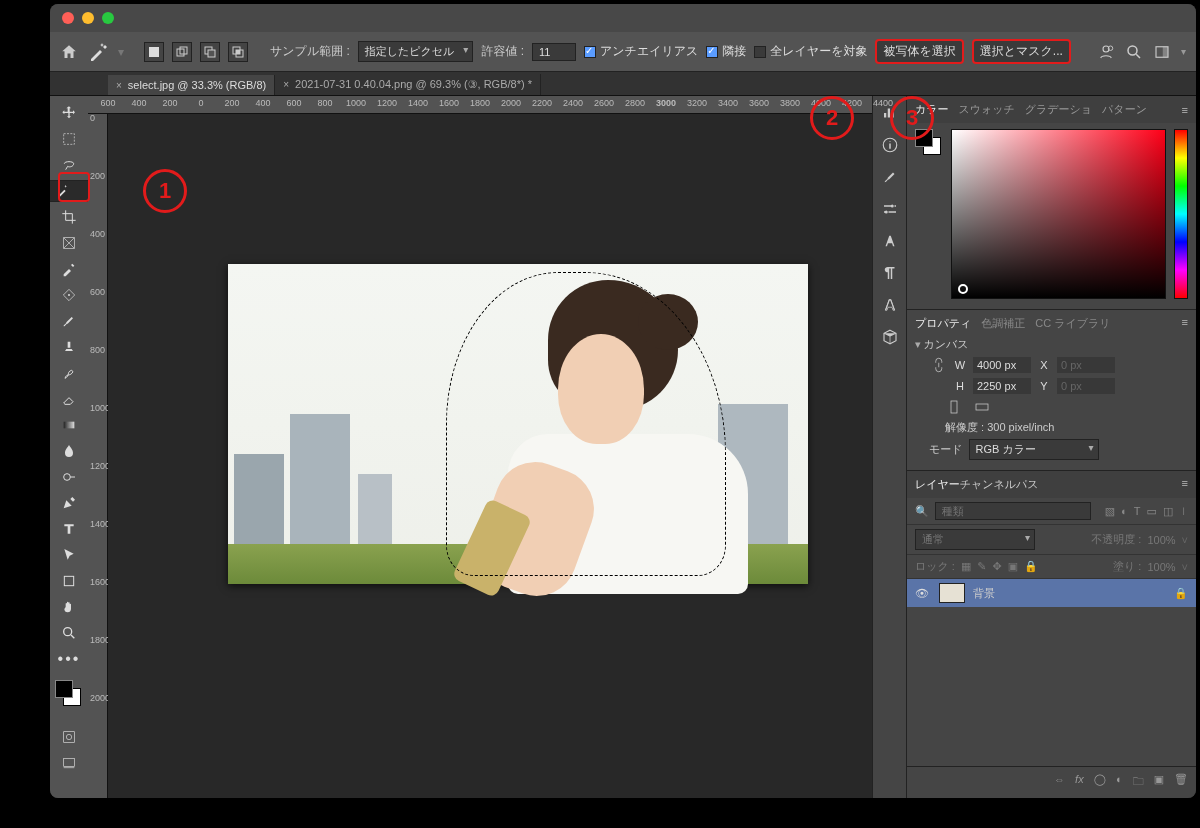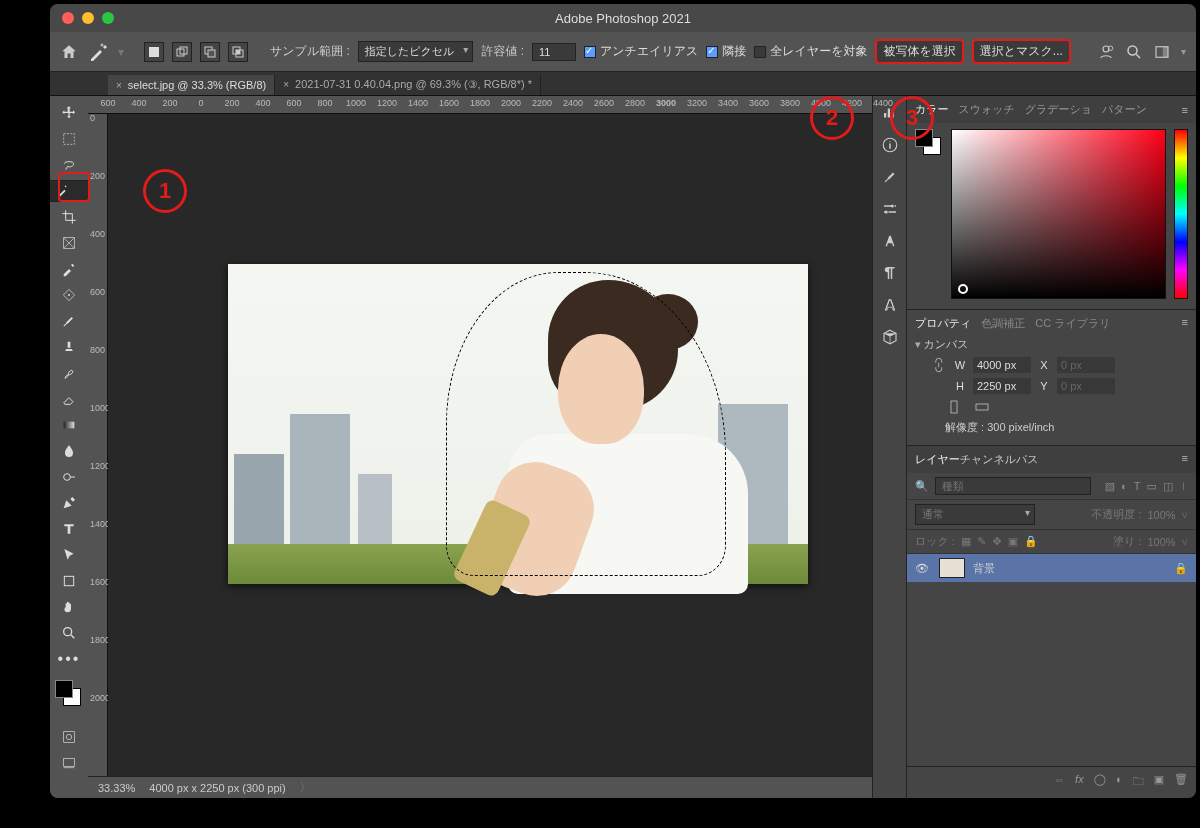--- a/index.html
+++ b/index.html
@@ -117,7 +117,6 @@
       <span class="tdot-y"></span>
       <span class="tdot-g"></span>
     </div>
-    <div class="win-title">Adobe Photoshop 2021</div>
   </div>
 
   <div class="optbar">

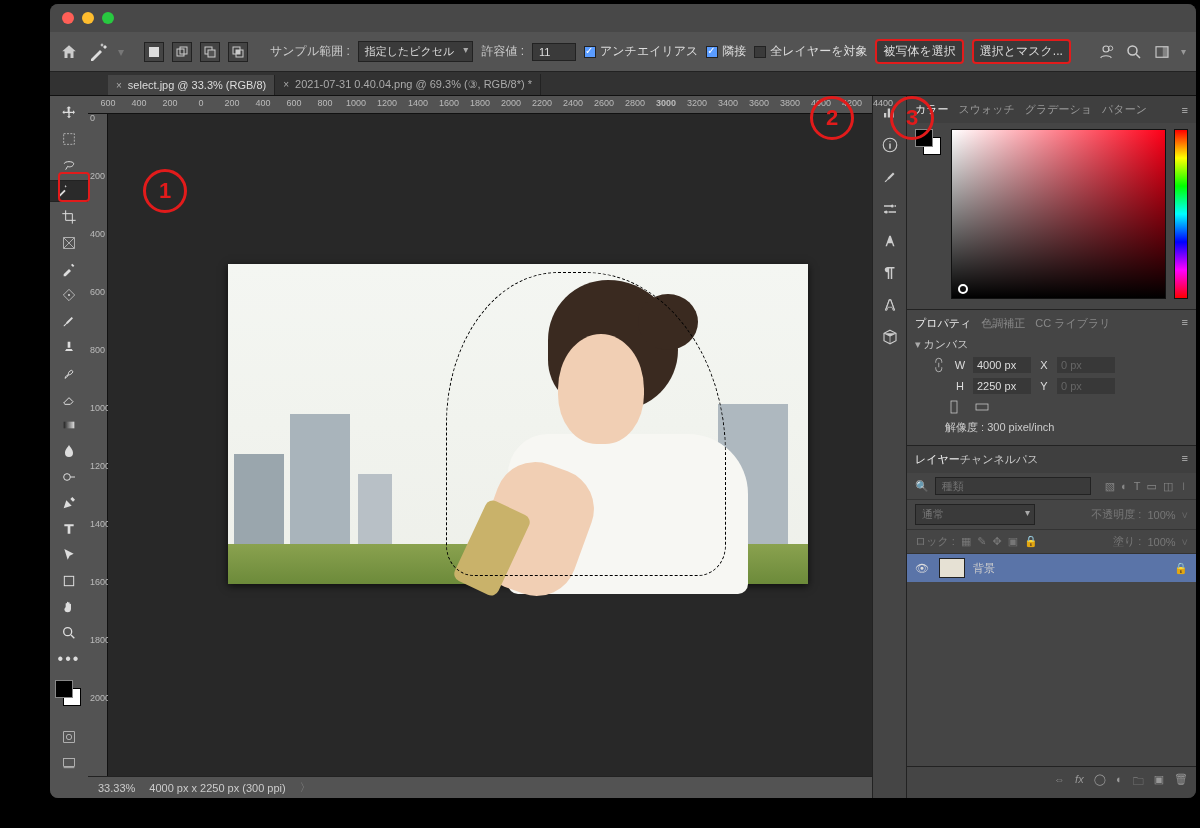--- a/index.html
+++ b/index.html
@@ -521,6 +521,10 @@
         <div class="row" style="margin-left:30px">
             <span>解像度 : 300 pixel/inch</span>
           </div>
+        <div class="row" style="margin-left:14px">
+          <span>モード</span>
+          <span class="sel" style="min-width:130px">RGB カラー</span>
+        </div>
       </div>
 
       <div class="layerspanel">

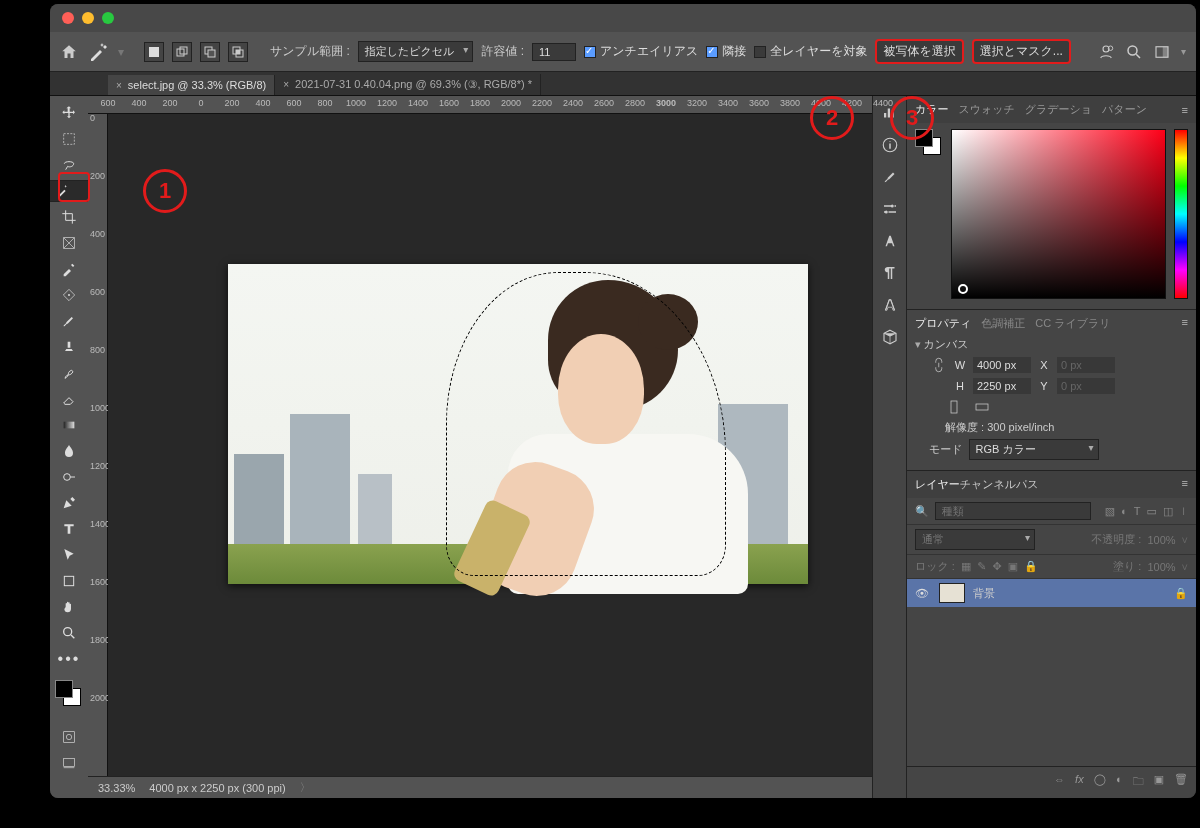--- a/index.html
+++ b/index.html
@@ -406,11 +406,6 @@
           </div>
         </div>
       </div>
-      <div class="statusbar">
-        <span>33.33%</span>
-        <span>4000 px x 2250 px (300 ppi)</span>
-        <span style="color:#888">〉</span>
-      </div>
     </div>
 
     <div class="vpanel">

